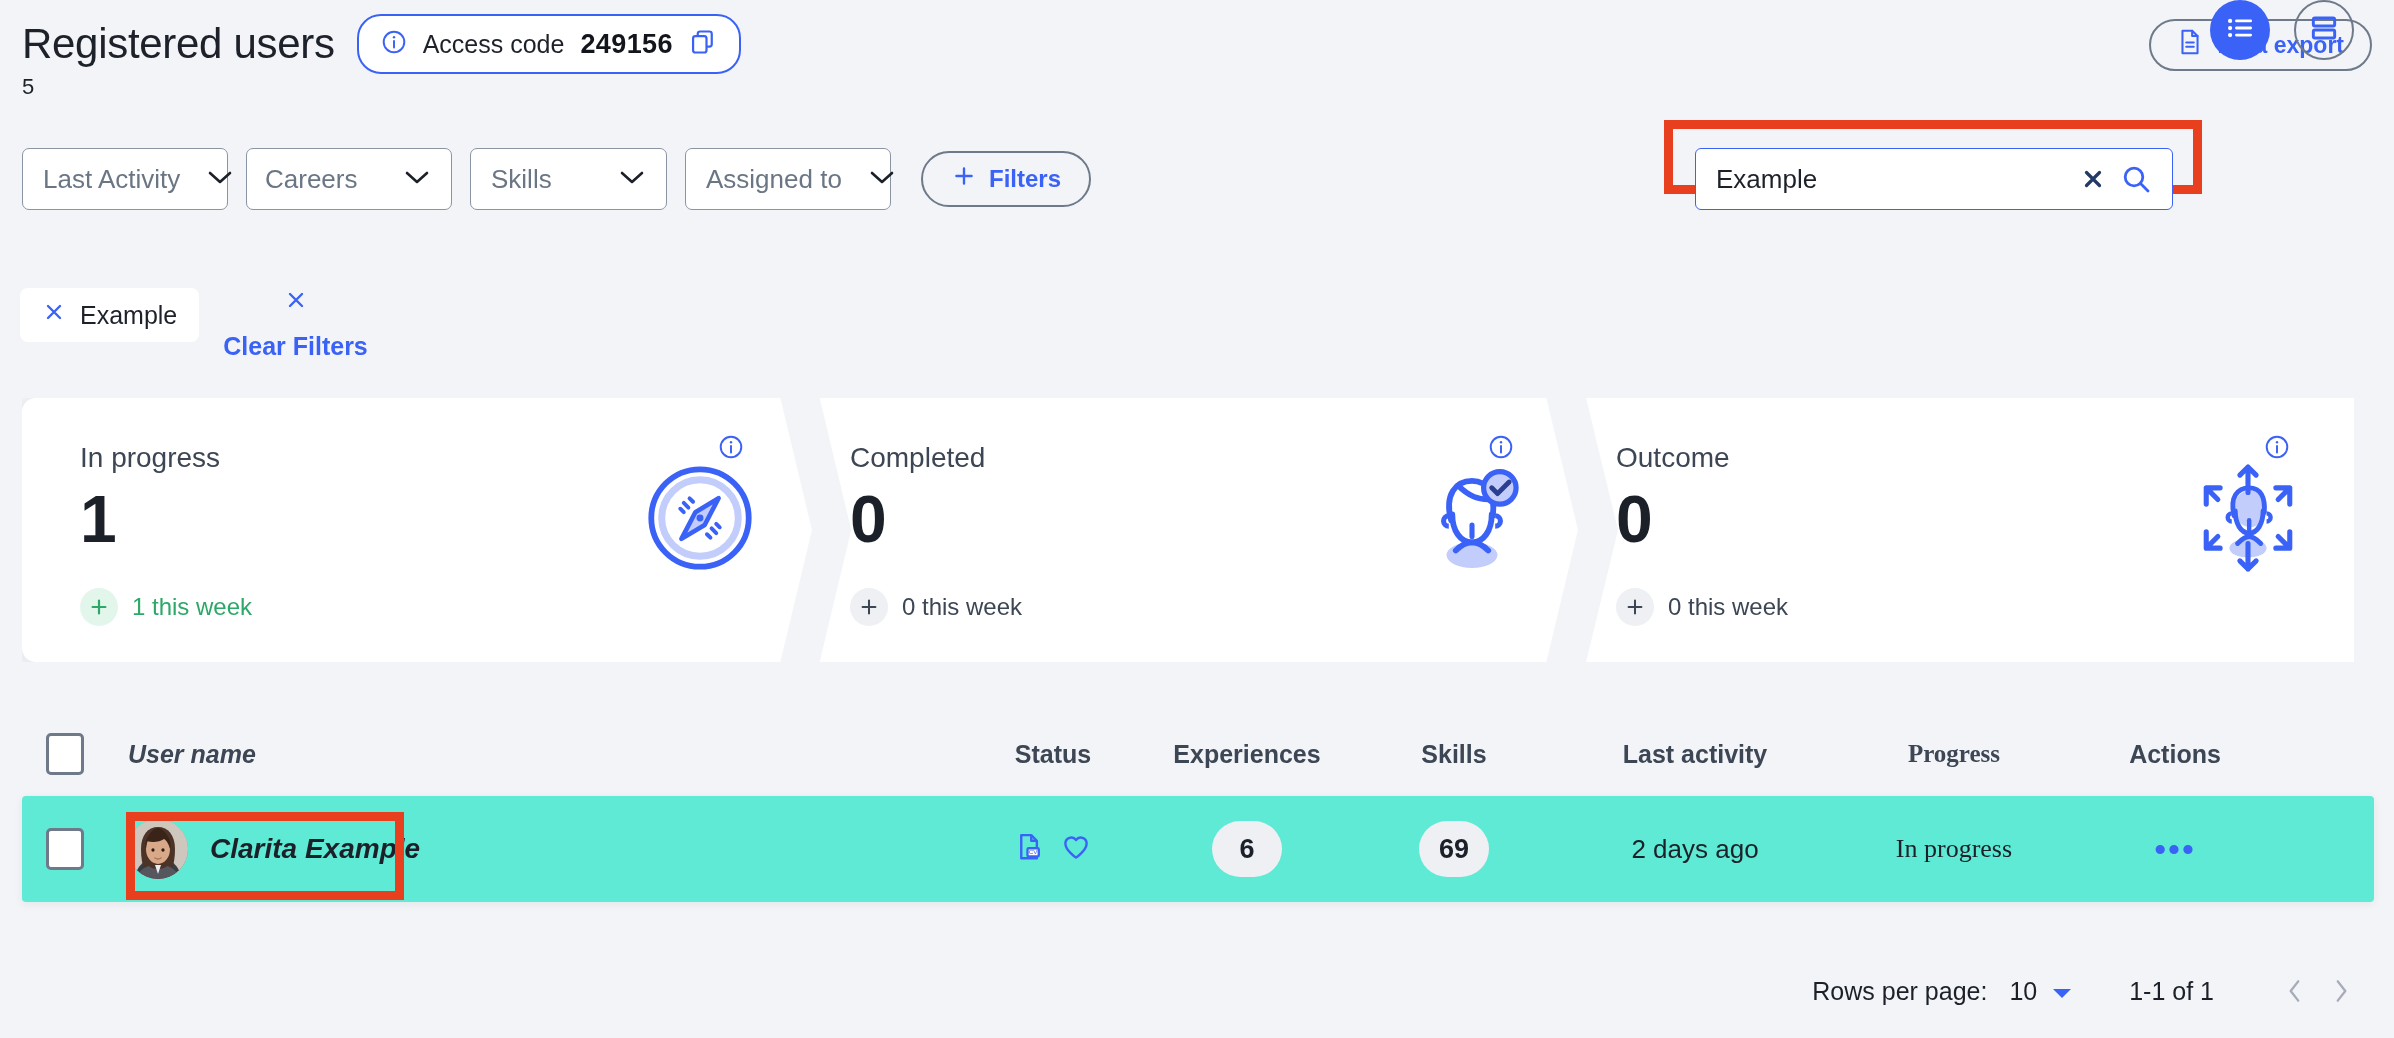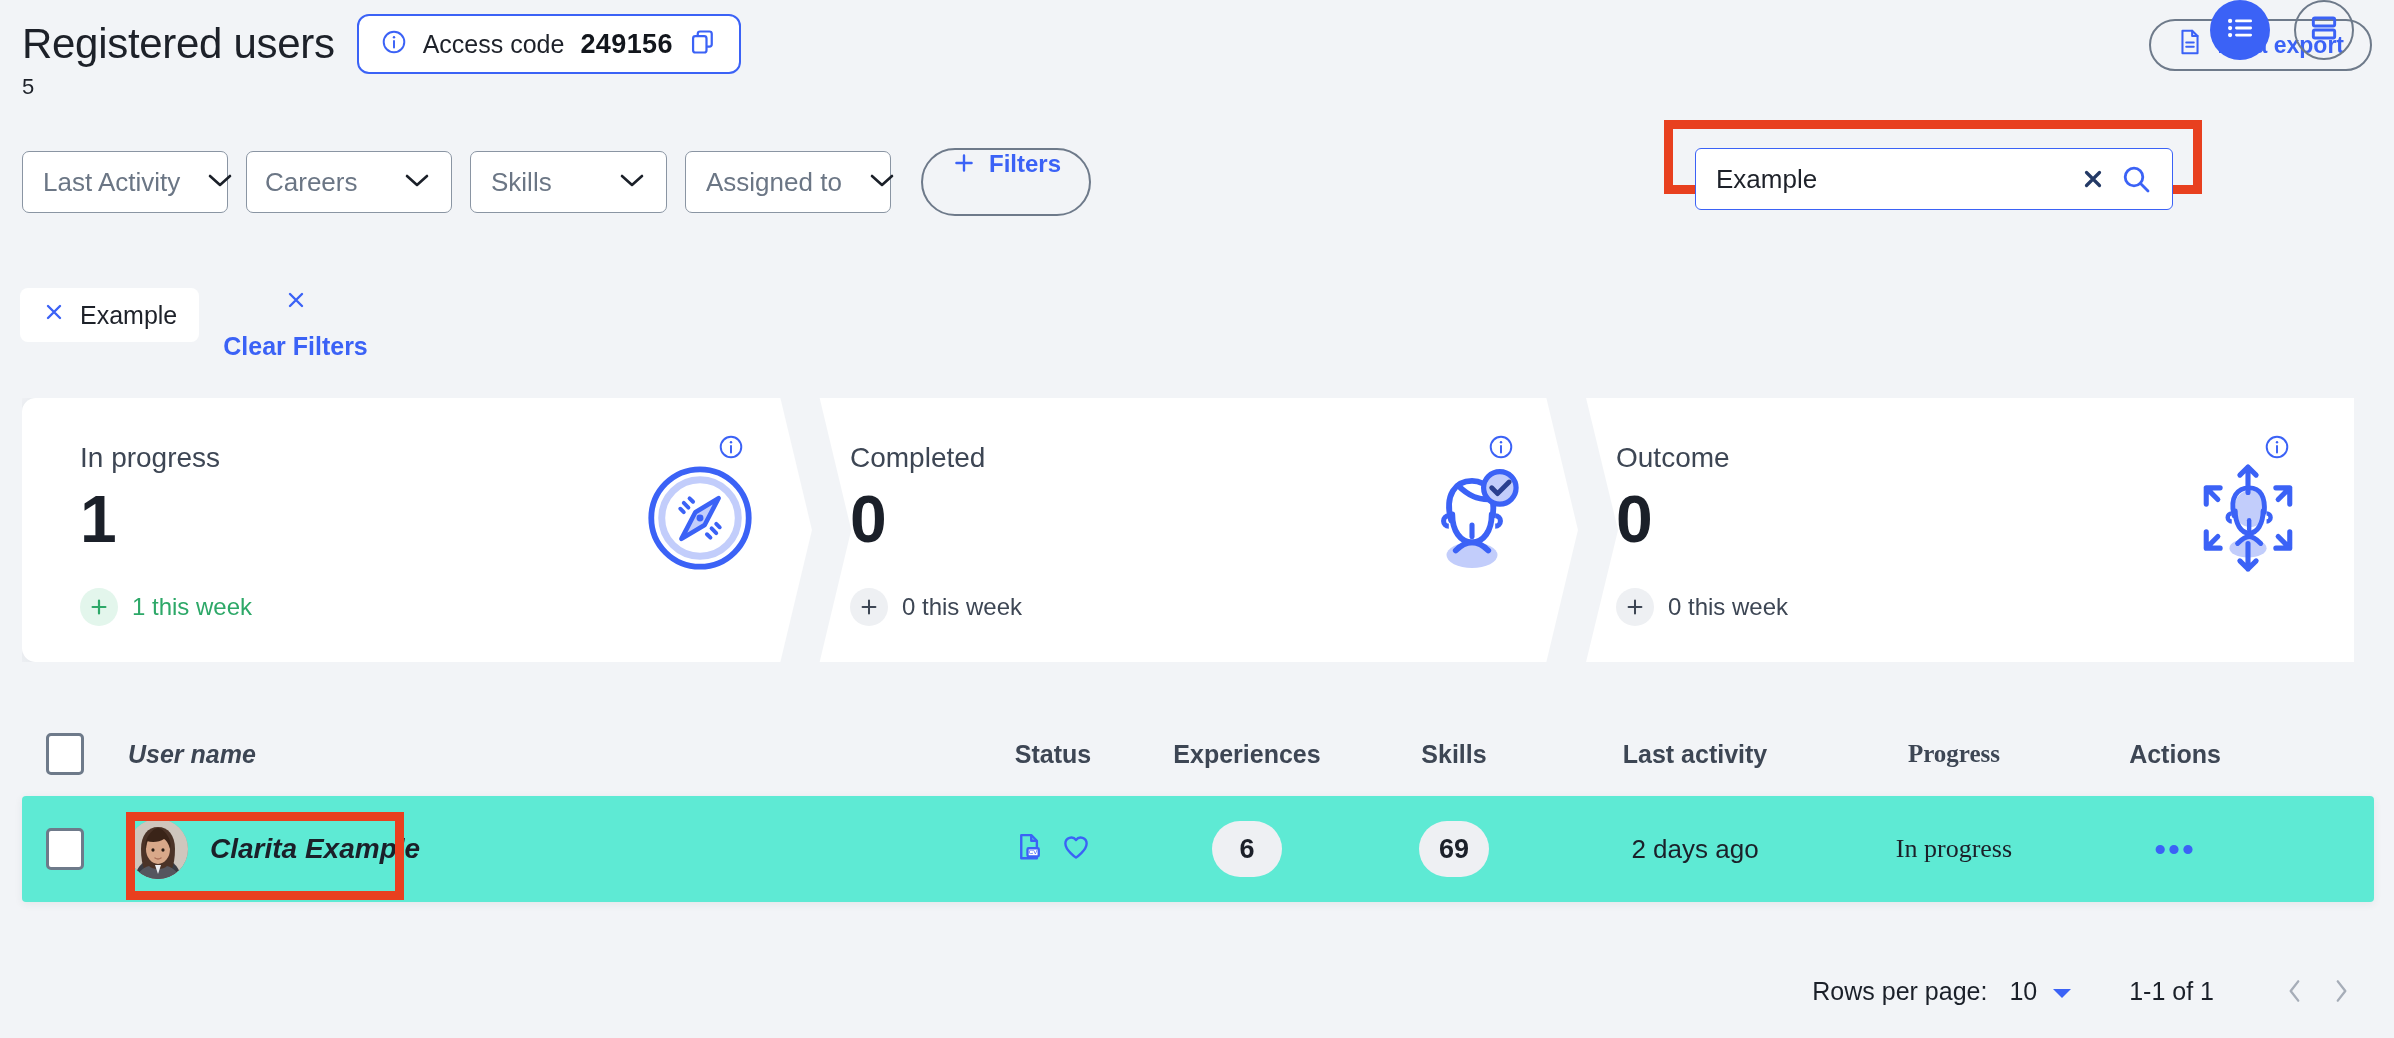--- a/index.html
+++ b/index.html
@@ -36,7 +36,7 @@
   .access-code {
     display: flex; align-items: center; gap: 16px;
     background: #ffffff; border: 2px solid #3b62f6;
-    border-radius: 12px; height: 60px; padding: 0 22px;
+    border-radius: 24px; height: 60px; padding: 0 22px;
     cursor: pointer;
   }
   .access-code-label { font-size: 25px; color: #1d2129; font-weight: 400; }

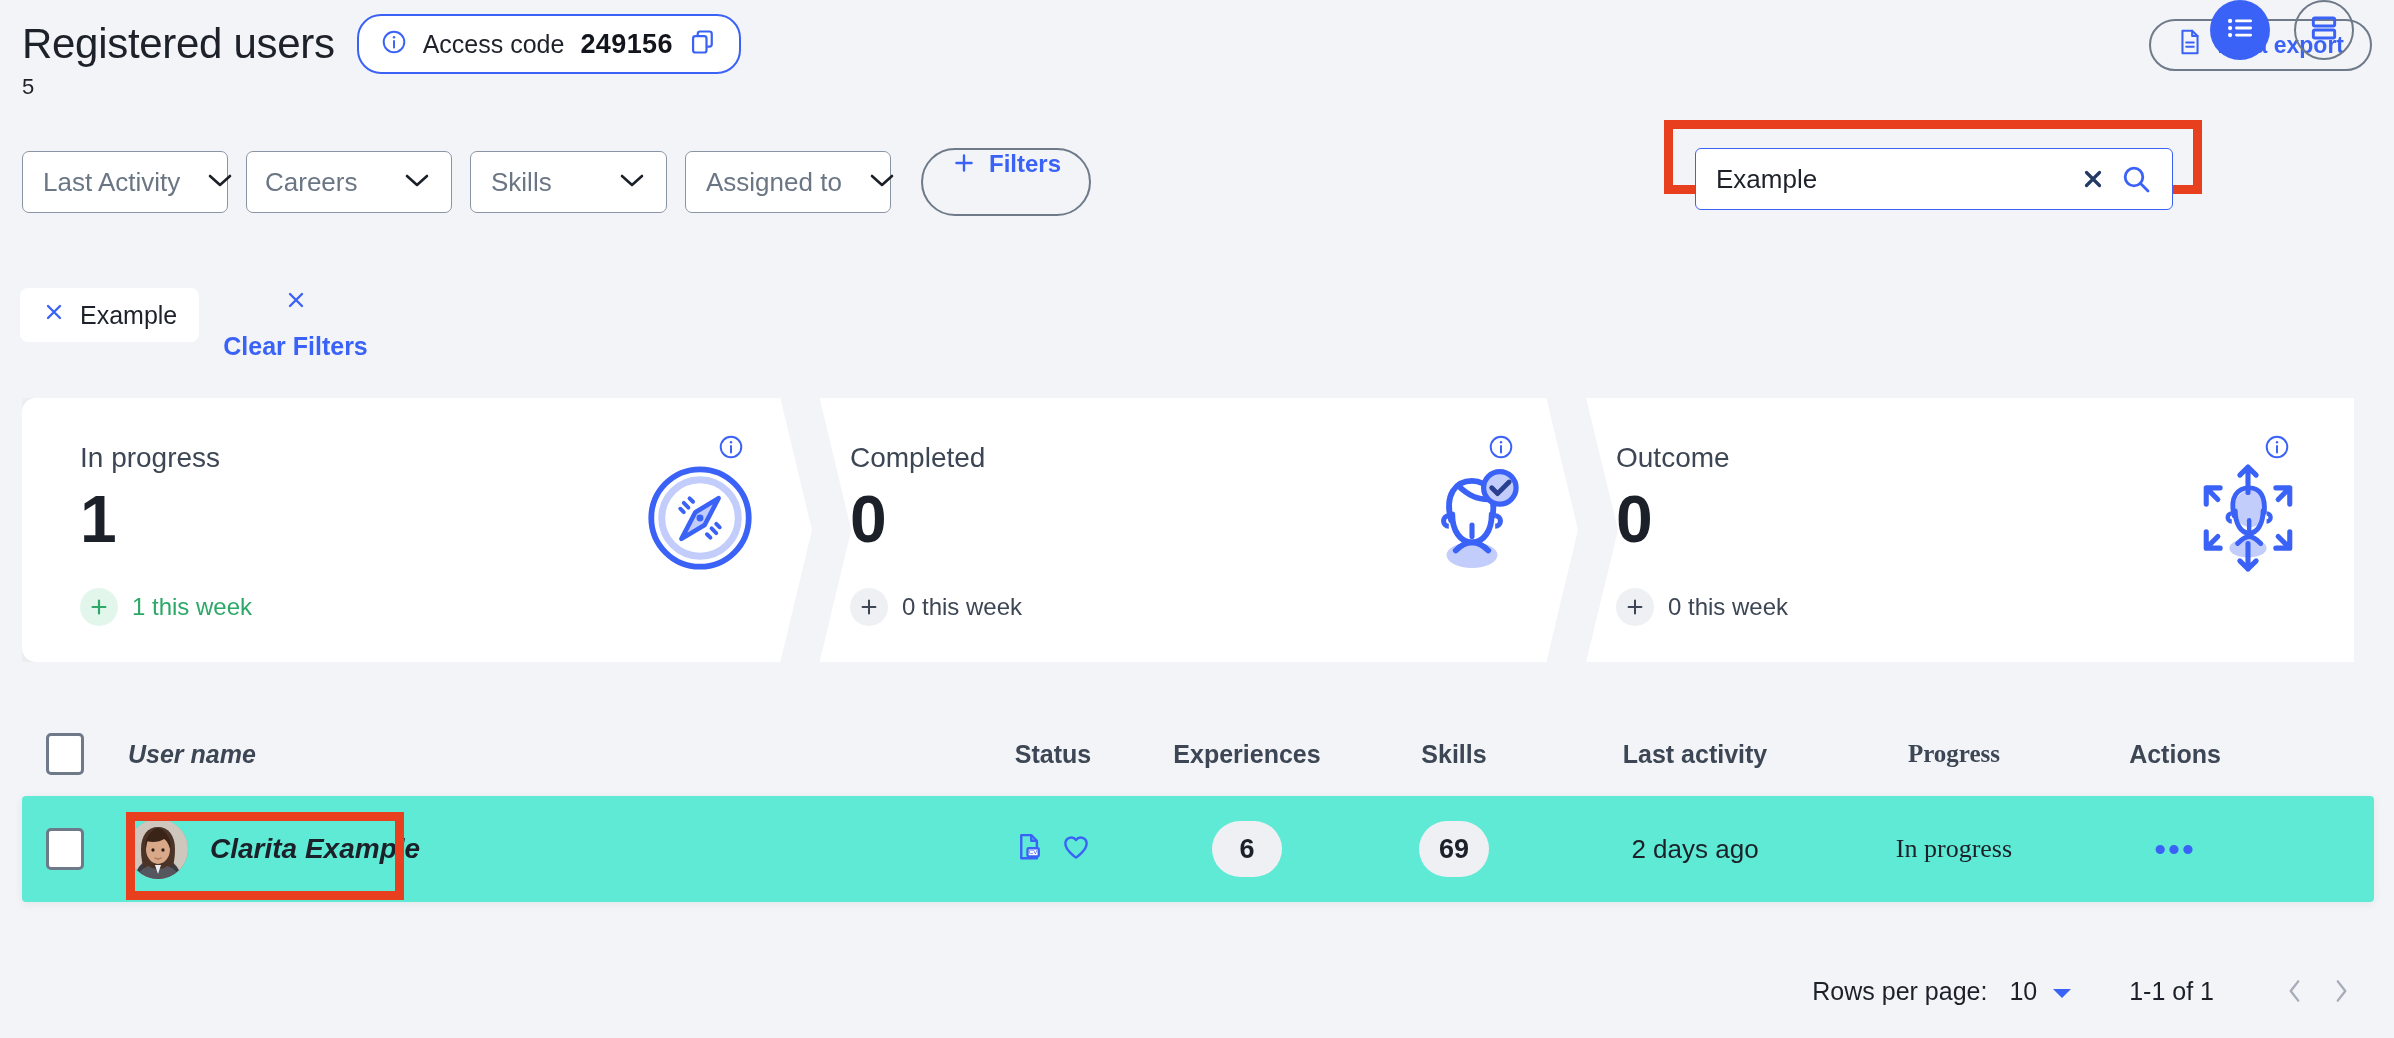--- a/index.html
+++ b/index.html
@@ -69,9 +69,9 @@
   .sb-assigned { width: 206px; }
 
   .btn-filters {
-    display: flex; align-items: flex-start; gap: 12px;
+    display: flex; align-items: center; gap: 12px;
     background: transparent; border: 2px solid #6e7a8a; border-radius: 40px;
-    height: 68px; padding: 0 28px; color: #3b62f6;
+    height: 56px; padding: 0 28px; color: #3b62f6;
     font-size: 24px; font-weight: 700; cursor: pointer; margin-left: 12px;
   }
 

